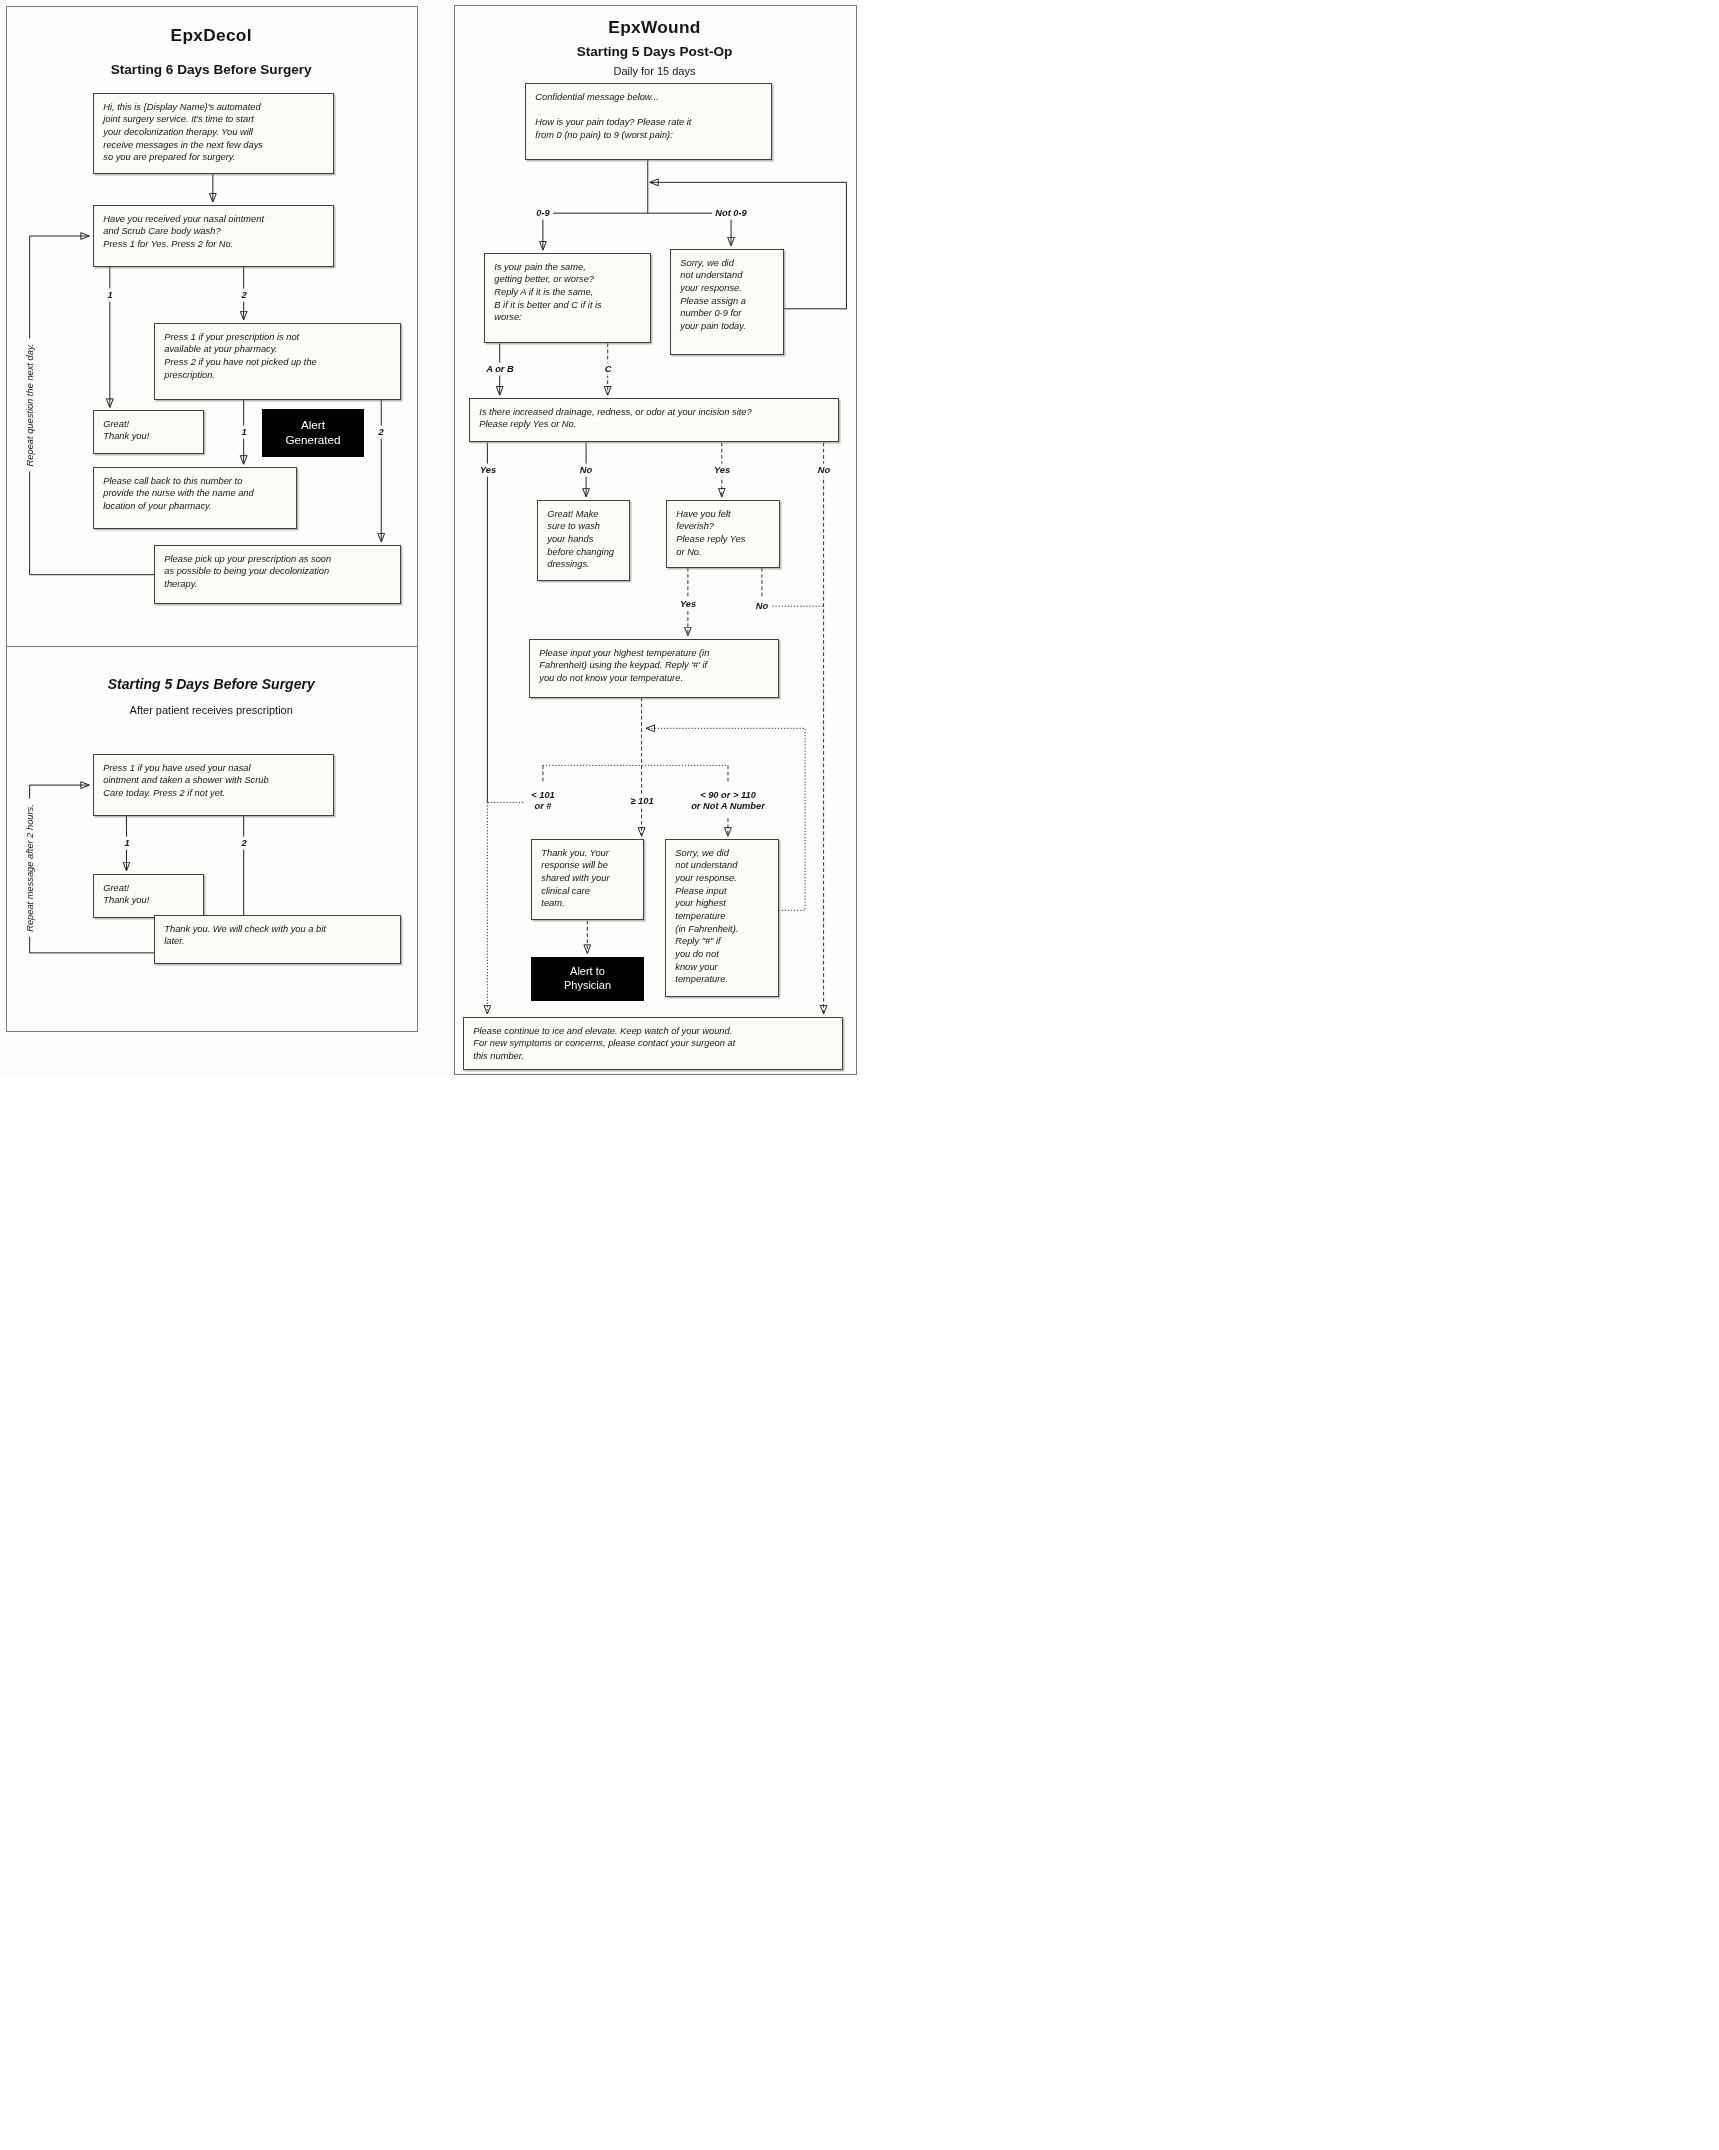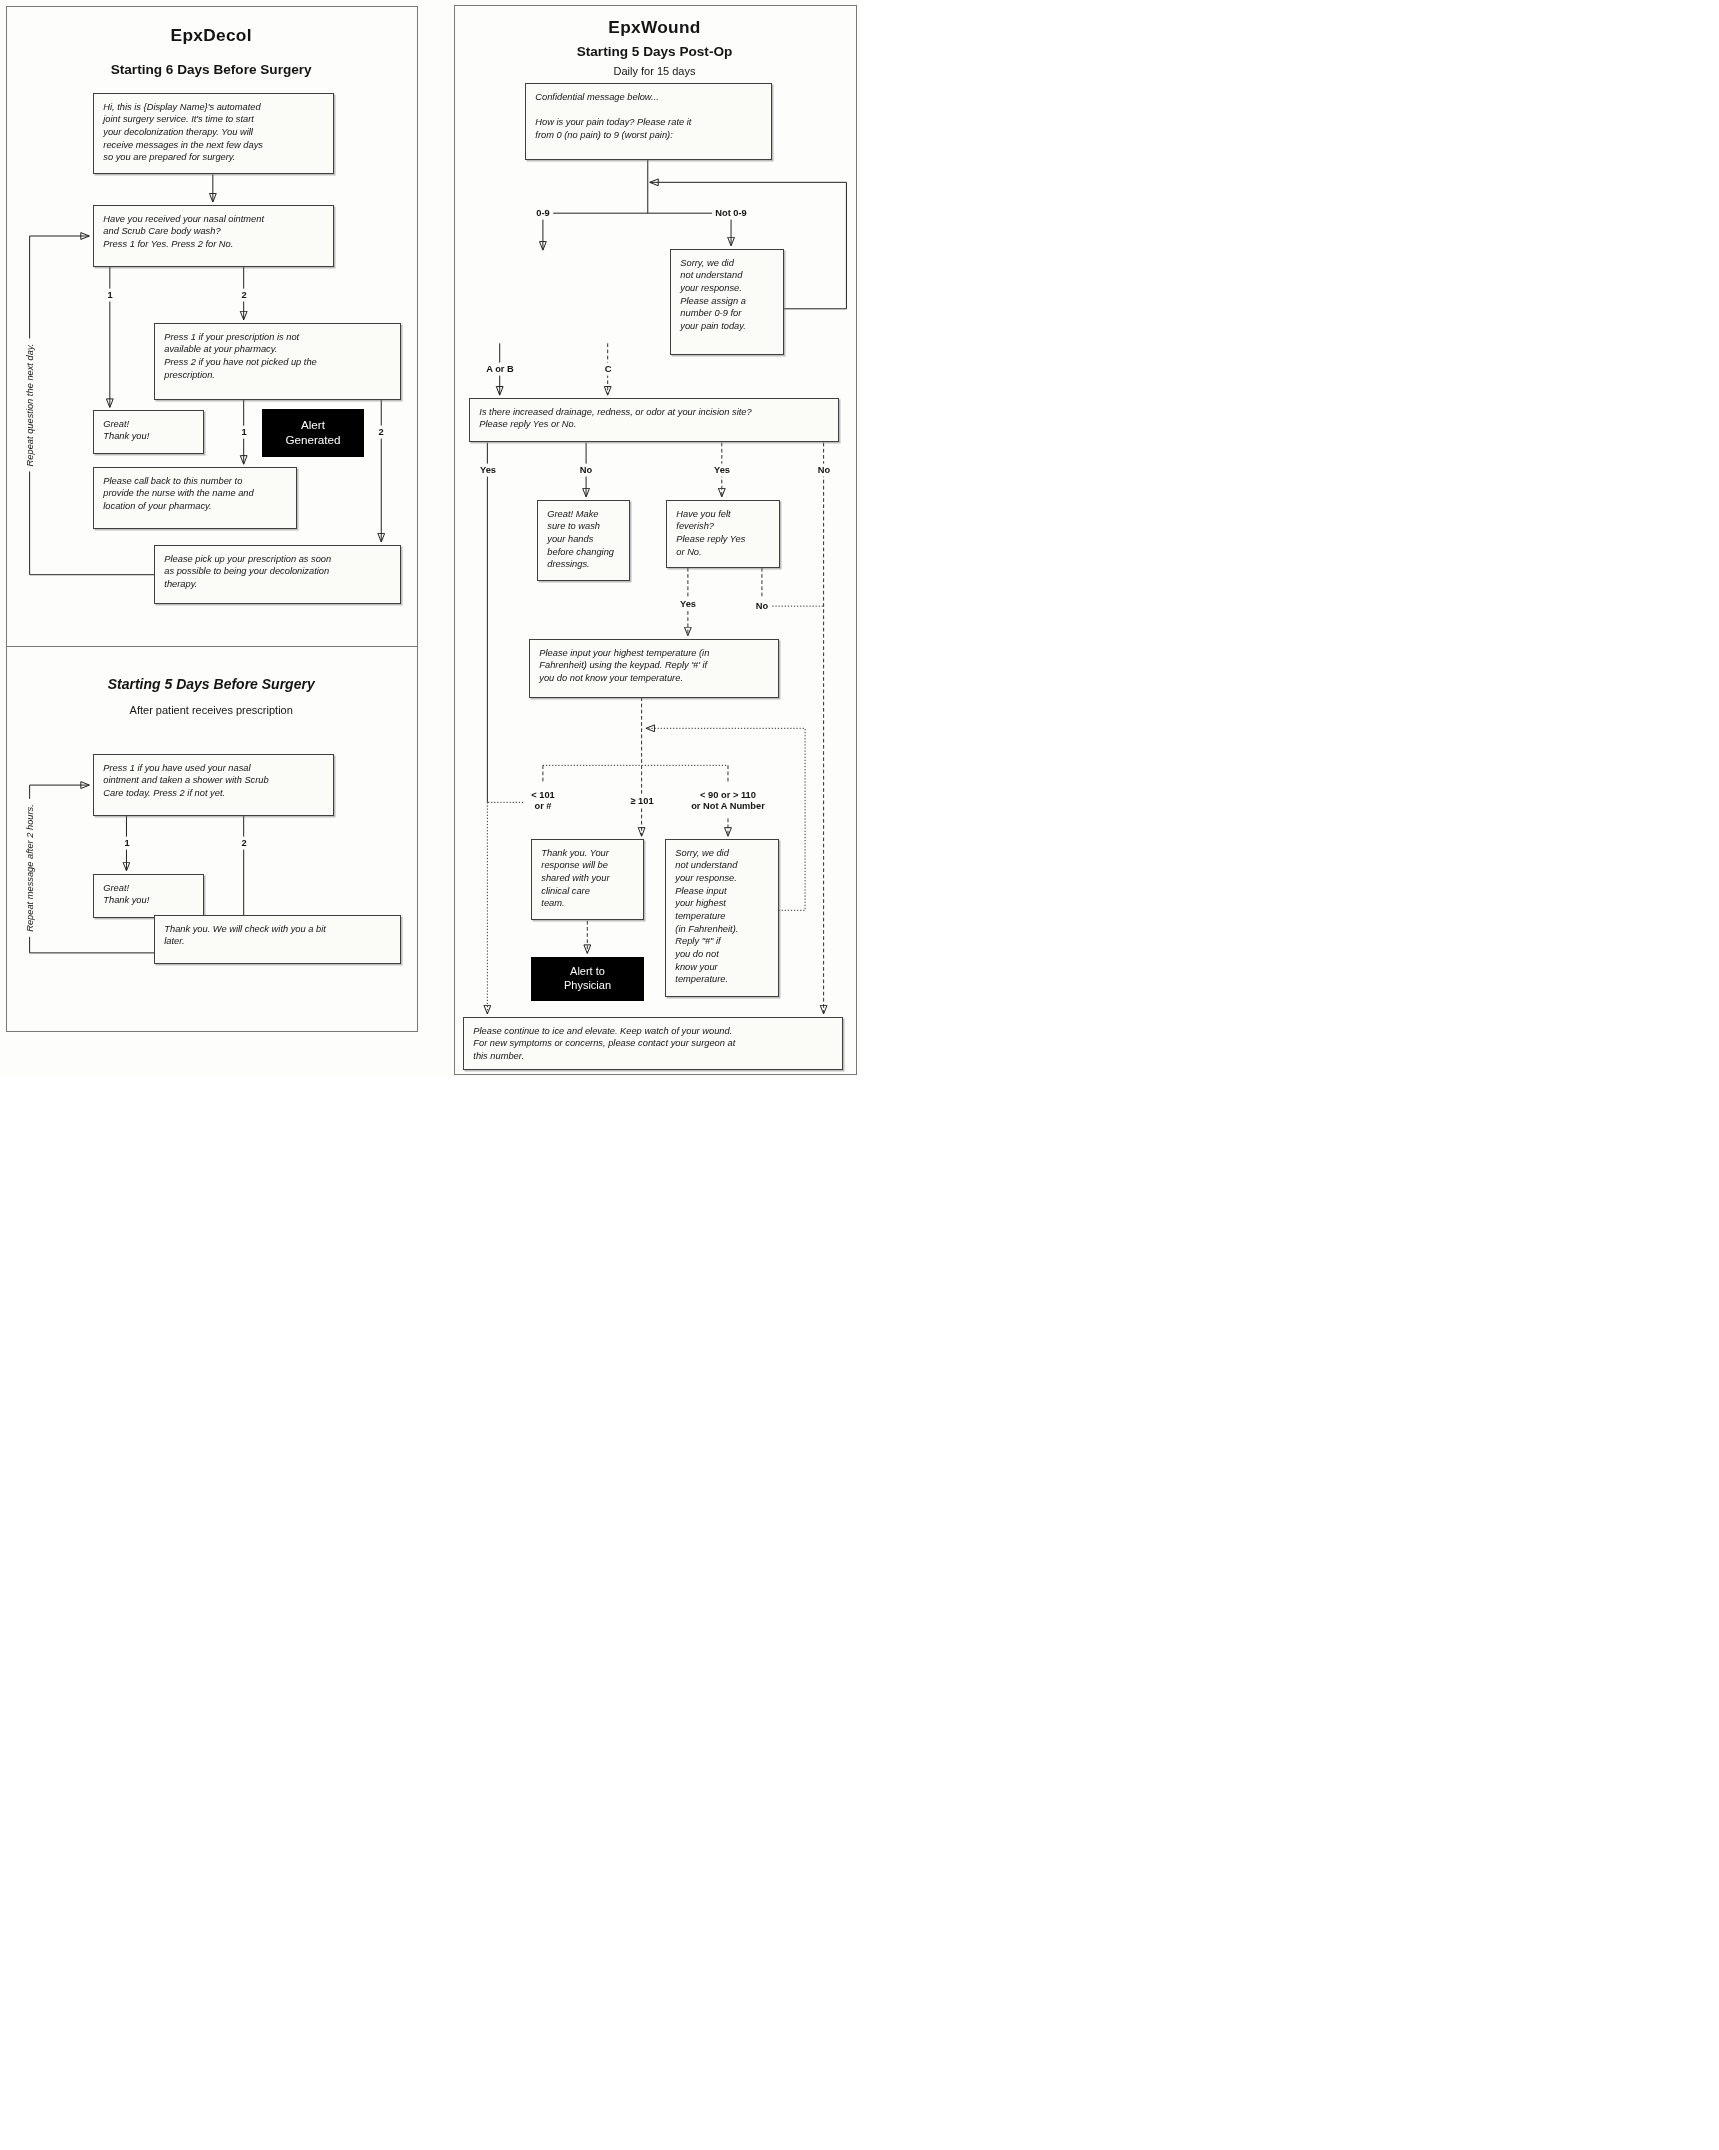--- a/index.html
+++ b/index.html
@@ -25,7 +25,7 @@
   .blabel{
     position:absolute;transform:translate(-50%,-50%);background:#fdfdfc;
     font-weight:bold;font-size:9.3px;line-height:1.25;padding:0.6px 3.1px;
-    text-align:center;white-space:pre-line;
+    text-align:center;white-space:pre-line;font-style:italic;
   }
   .rlabel{
     position:absolute;transform:translate(-50%,-50%) rotate(-90deg);background:#fdfdfc;

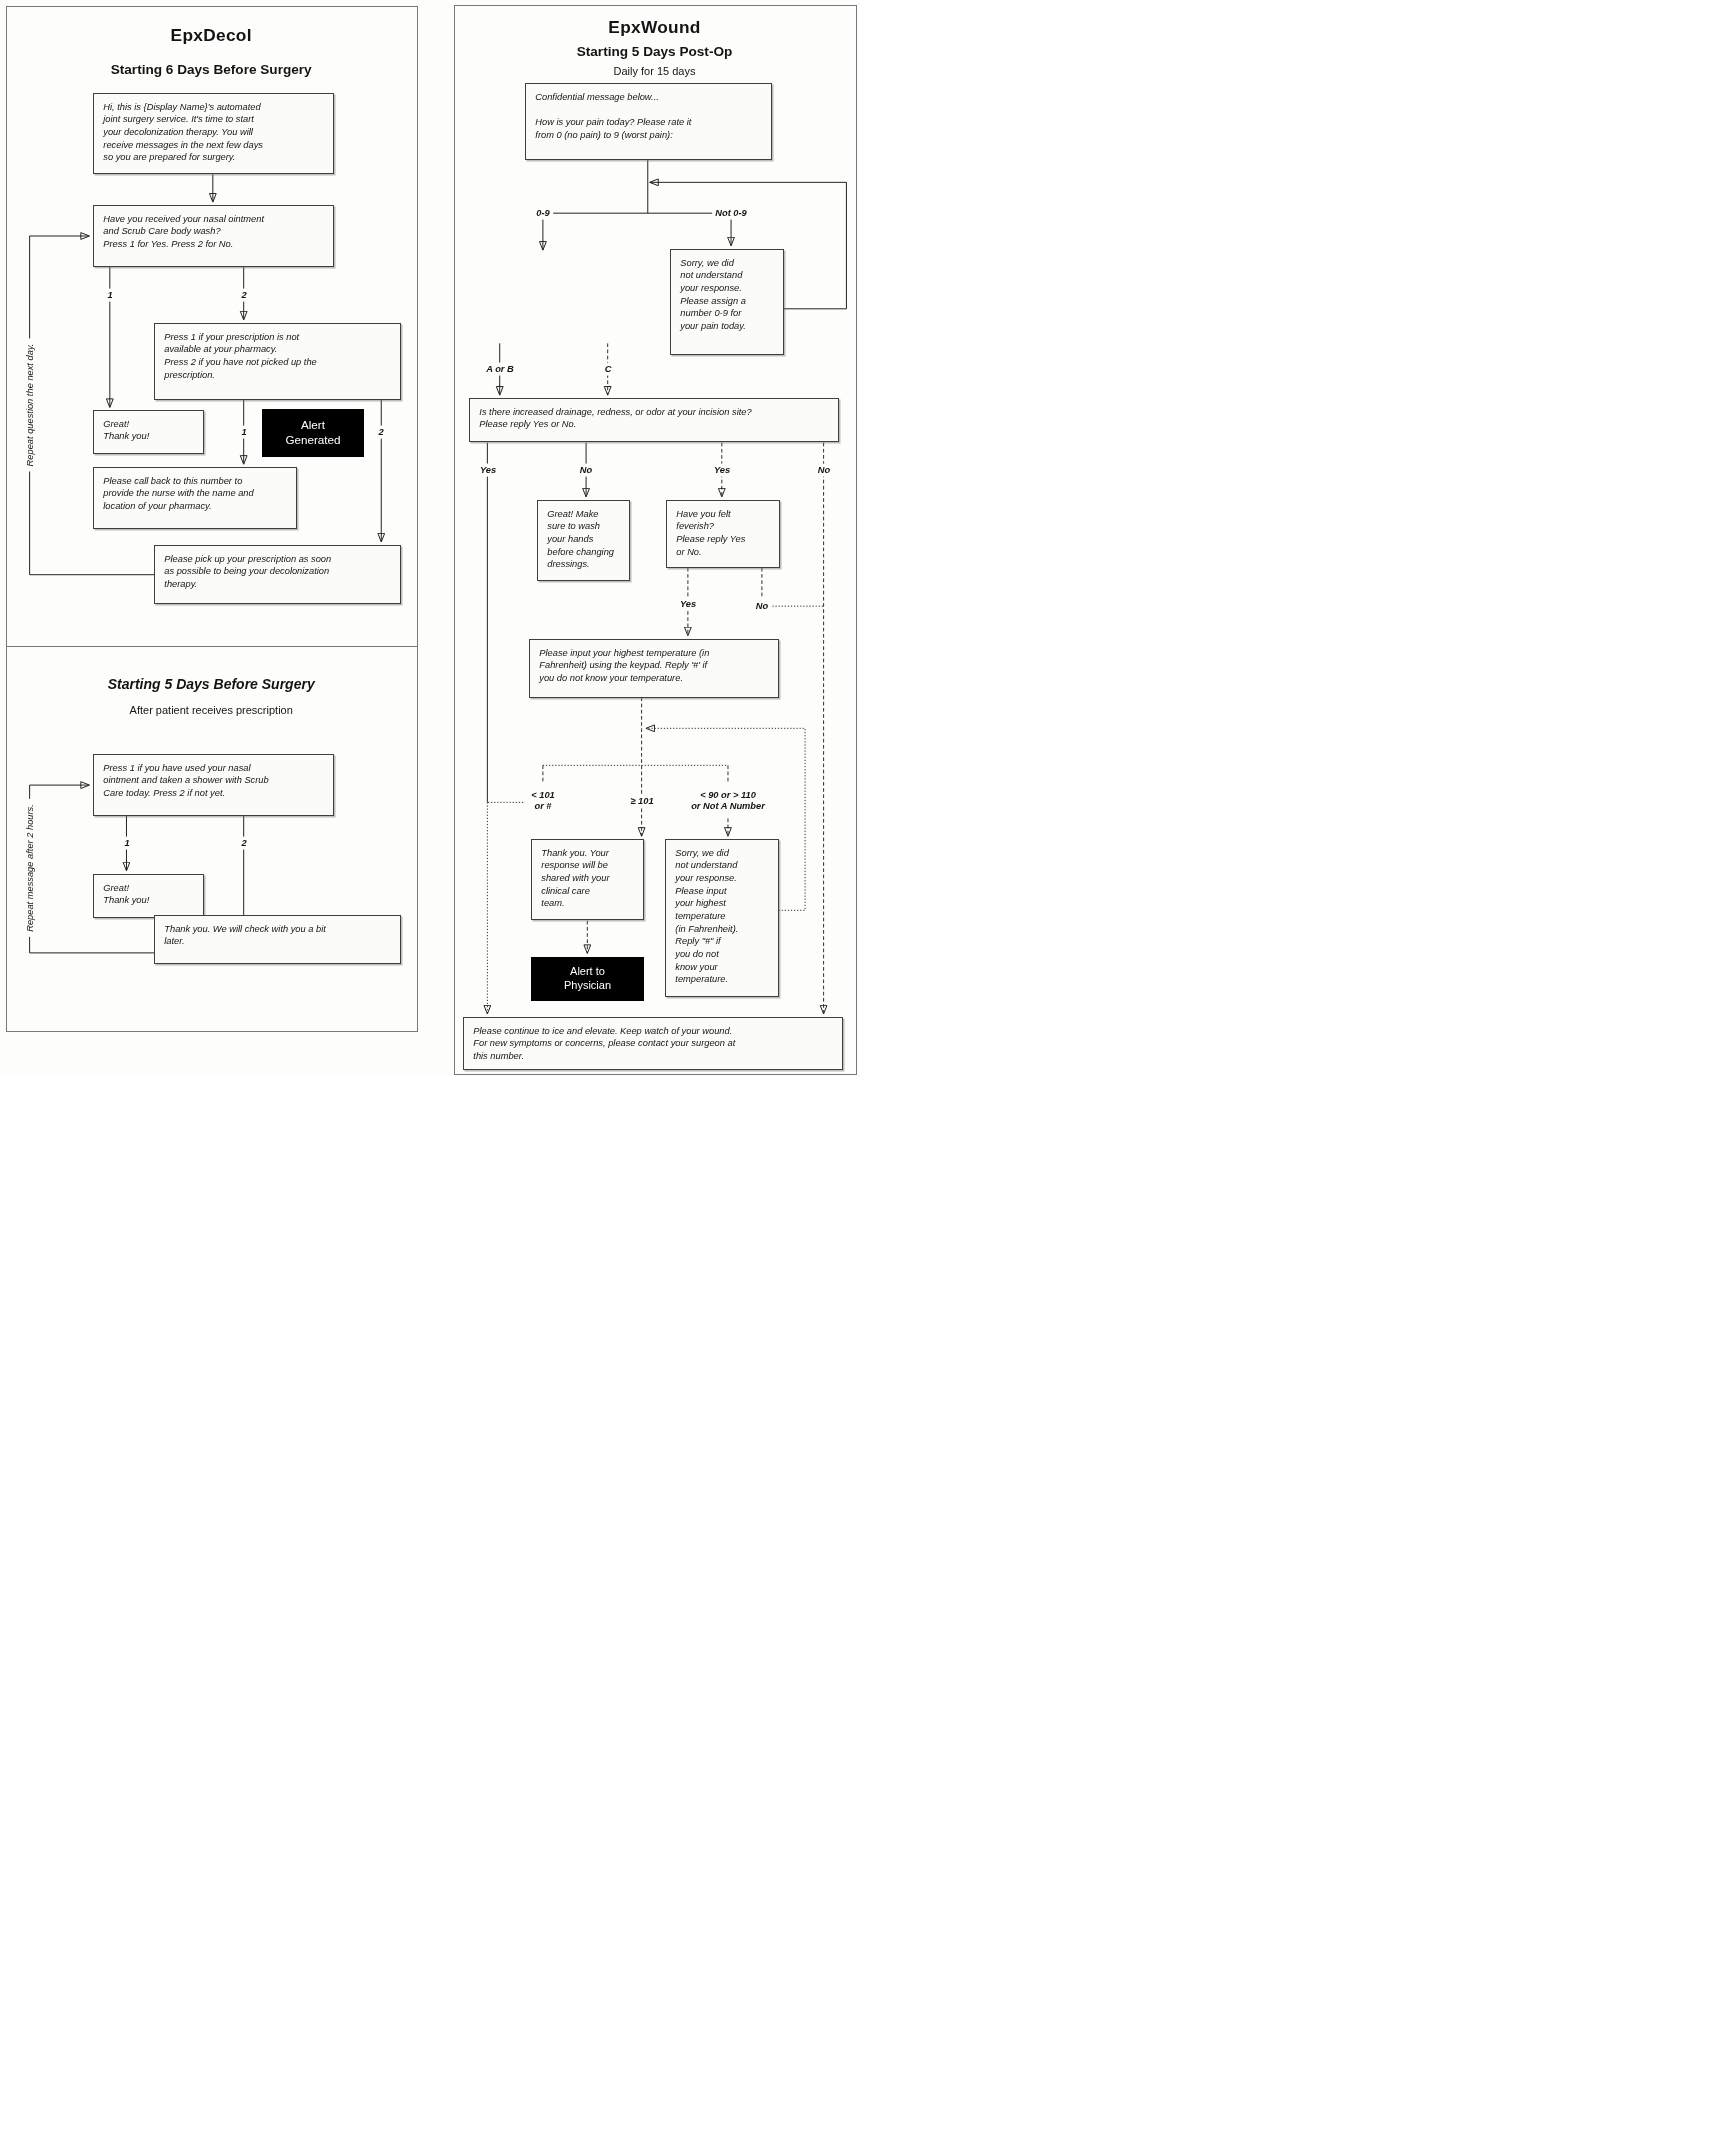--- a/index.html
+++ b/index.html
@@ -147,6 +147,11 @@
 
 How is your pain today? Please rate it
 from 0 (no pain) to 9 (worst pain):</div>
+  <div class="fbox" style="left:484px;top:253px;width:167px;height:90px">Is your pain the same,
+getting better, or worse?
+Reply A if it is the same,
+B if it is better and C if it is
+worse:</div>
   <div class="fbox" style="left:670px;top:249px;width:114px;height:106px">Sorry, we did
 not understand
 your response.

